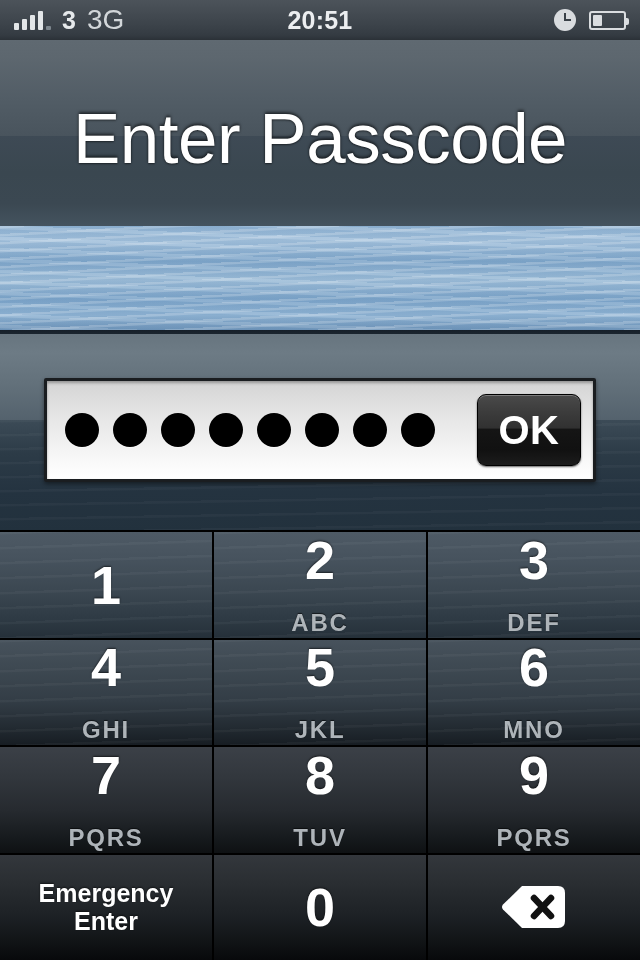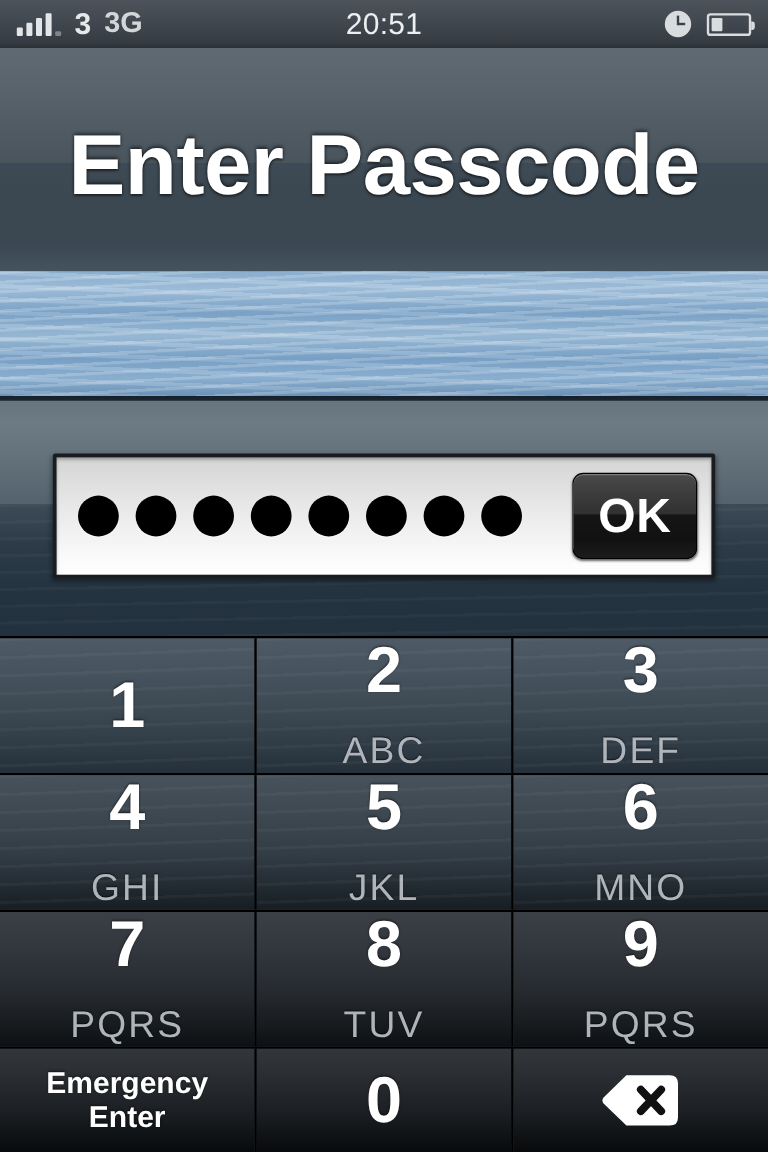--- a/index.html
+++ b/index.html
@@ -166,7 +166,7 @@
   .signal-bars i.b4 { height: 19px; }
   .signal-bars i.off { height: 4px; background: #7c858c; }
   .sb-carrier { font-size: 25px; font-weight: bold; color: #e6e9eb; }
-  .sb-network { font-size: 24px; font-weight: bold; color: #d2d6d9; }
+  .sb-network { font-size: 28px; font-weight: normal; color: #d2d6d9; }
 
   .alarm-icon {
     width: 22px; height: 22px;

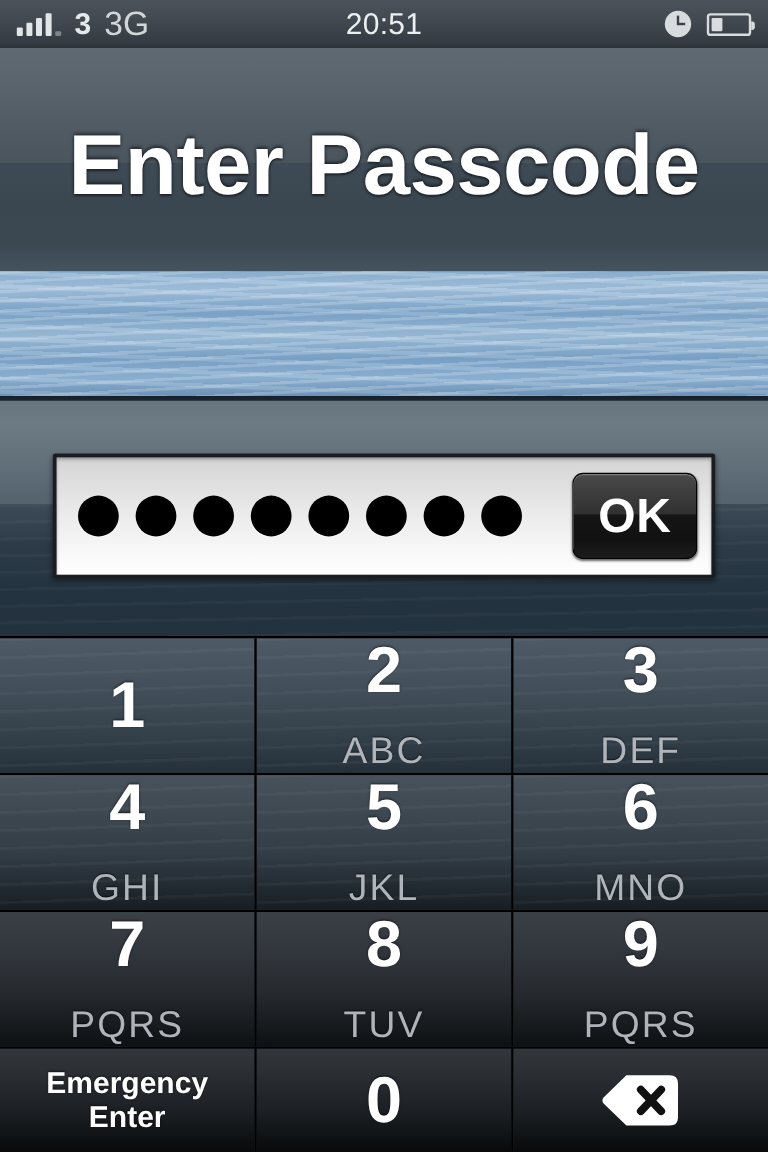--- a/index.html
+++ b/index.html
@@ -135,7 +135,7 @@
     left: 0; right: 0;
     text-align: center;
     font-size: 25px;
-    font-weight: normal;
+    font-weight: bold;
     letter-spacing: 0.2px;
     color: #eceef0;
     pointer-events: none;

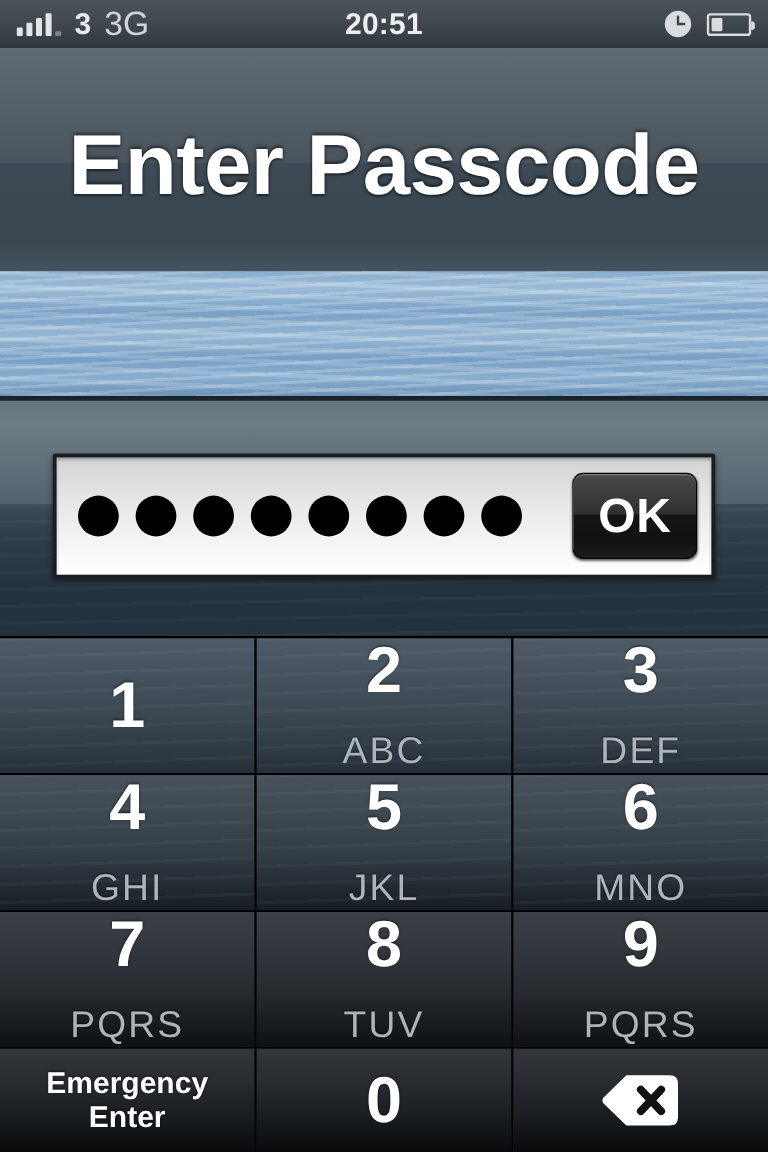--- a/index.html
+++ b/index.html
@@ -222,7 +222,7 @@
     text-align: center;
     color: #ffffff;
     font-size: 71px;
-    font-weight: bold;
+    font-weight: normal;
     letter-spacing: -0.5px;
     text-shadow: 0 -2px 3px rgba(0,0,0,0.55), 0 1px 2px rgba(0,0,0,0.5);
   }

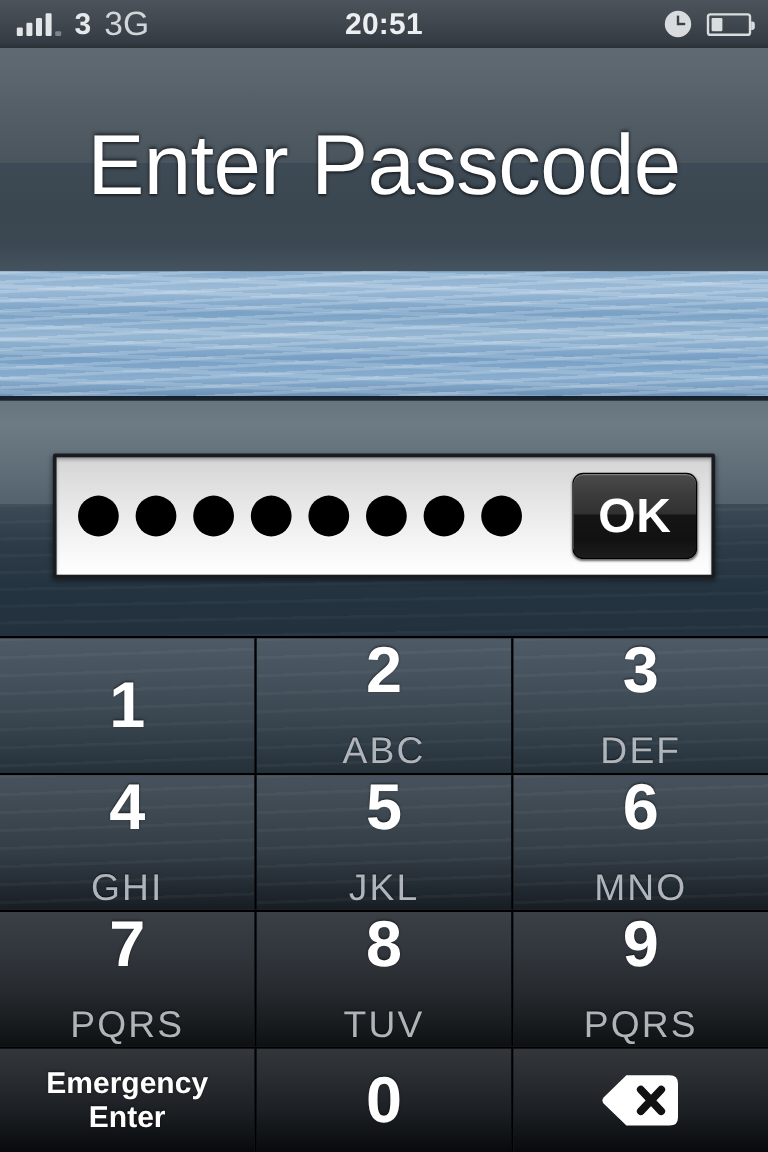--- a/index.html
+++ b/index.html
@@ -365,8 +365,8 @@
     text-shadow: 0 -1px 2px rgba(0,0,0,0.6);
   }
   .key-letters {
-    font-size: 31px;
-    font-weight: normal;
+    font-size: 24px;
+    font-weight: bold;
     letter-spacing: 1.8px;
     color: #aeb4b9;
     margin-top: 22px;

